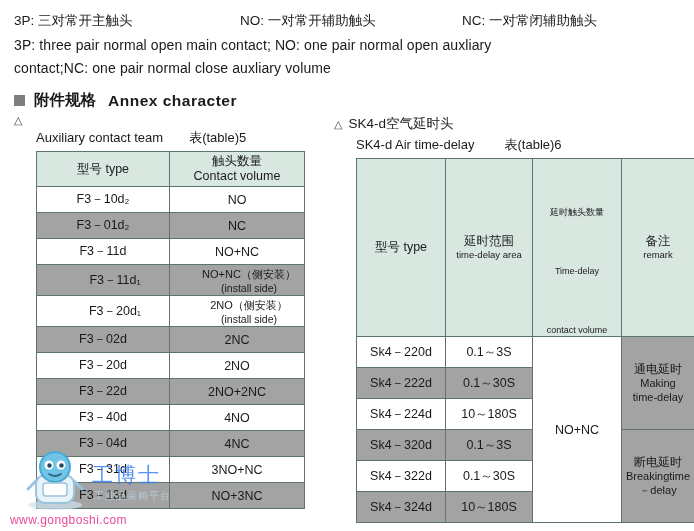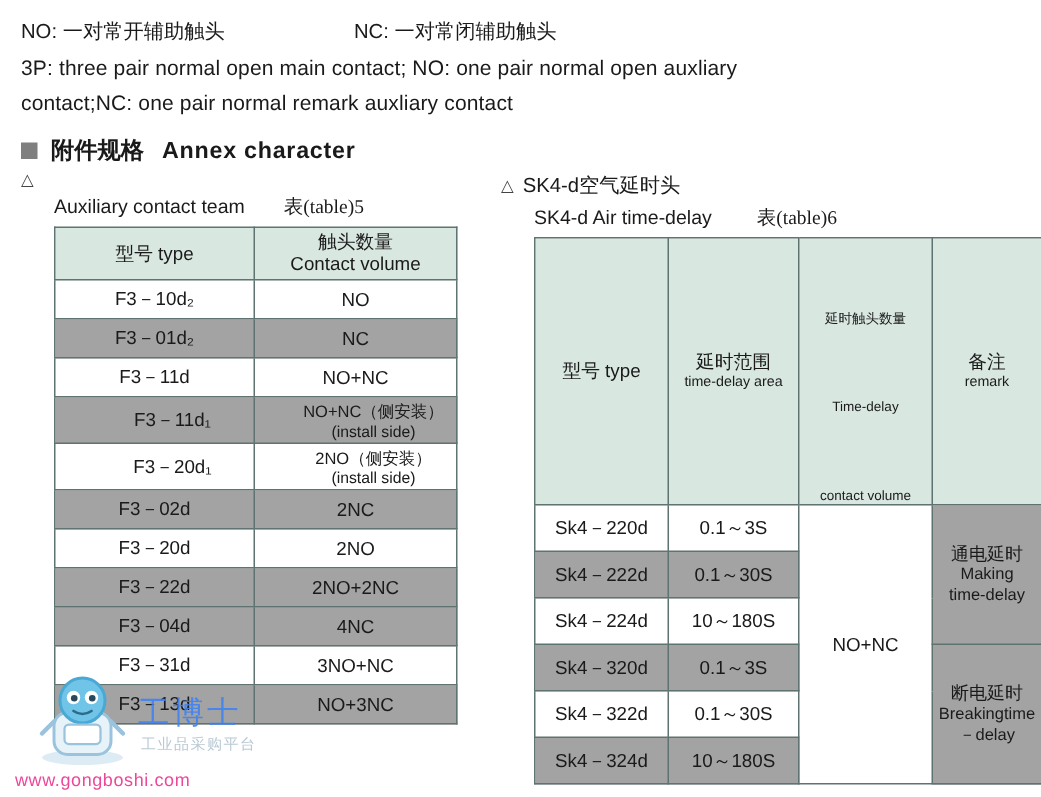--- a/index.html
+++ b/index.html
@@ -178,6 +178,7 @@
 
 <div class="note-block">
   <div class="note-line-1">
+    <span class="seg seg-1">3P: 三对常开主触头</span>
     <span class="seg seg-2">NO: 一对常开辅助触头</span>
     <span class="seg seg-3">NC: 一对常闭辅助触头</span>
   </div>

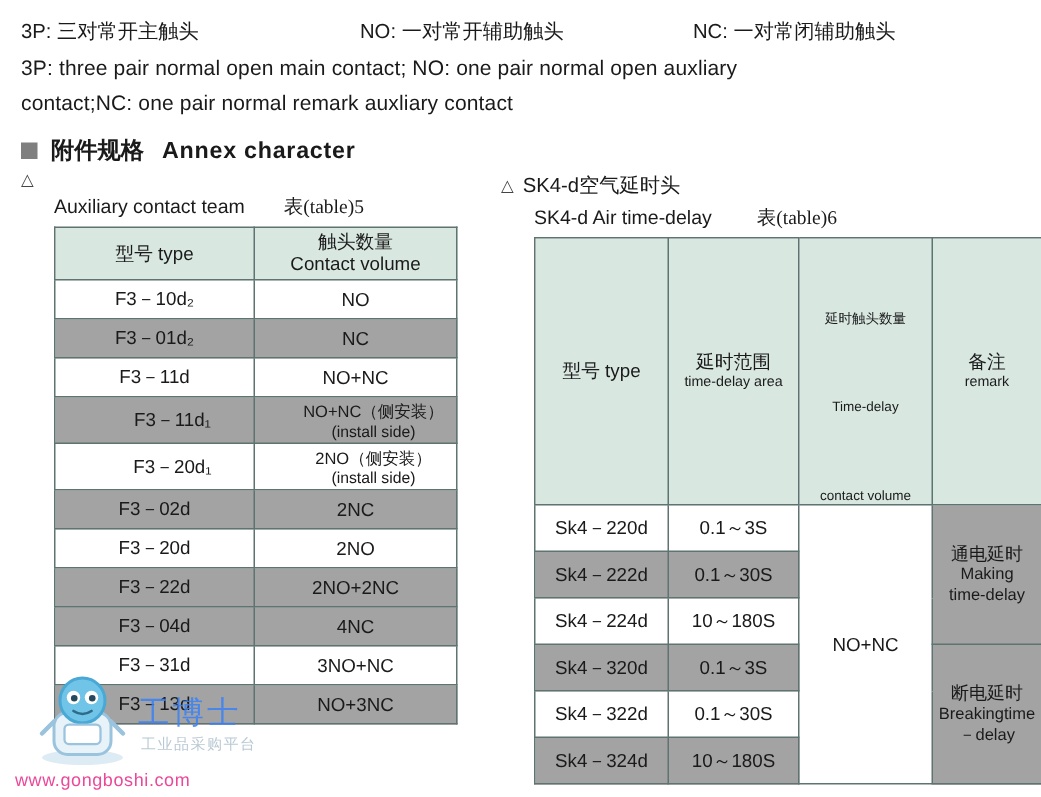--- a/index.html
+++ b/index.html
@@ -184,7 +184,7 @@
   </div>
   <div class="note-en">
     <span class="ln1">3P: three pair normal open main contact; NO: one pair normal open auxliary</span>
-    <span class="ln2">contact;NC: one pair normal remark auxliary contact</span>
+    <span class="ln2">contact;NC: one pair normal close auxliary volume</span>
   </div>
 </div>
 

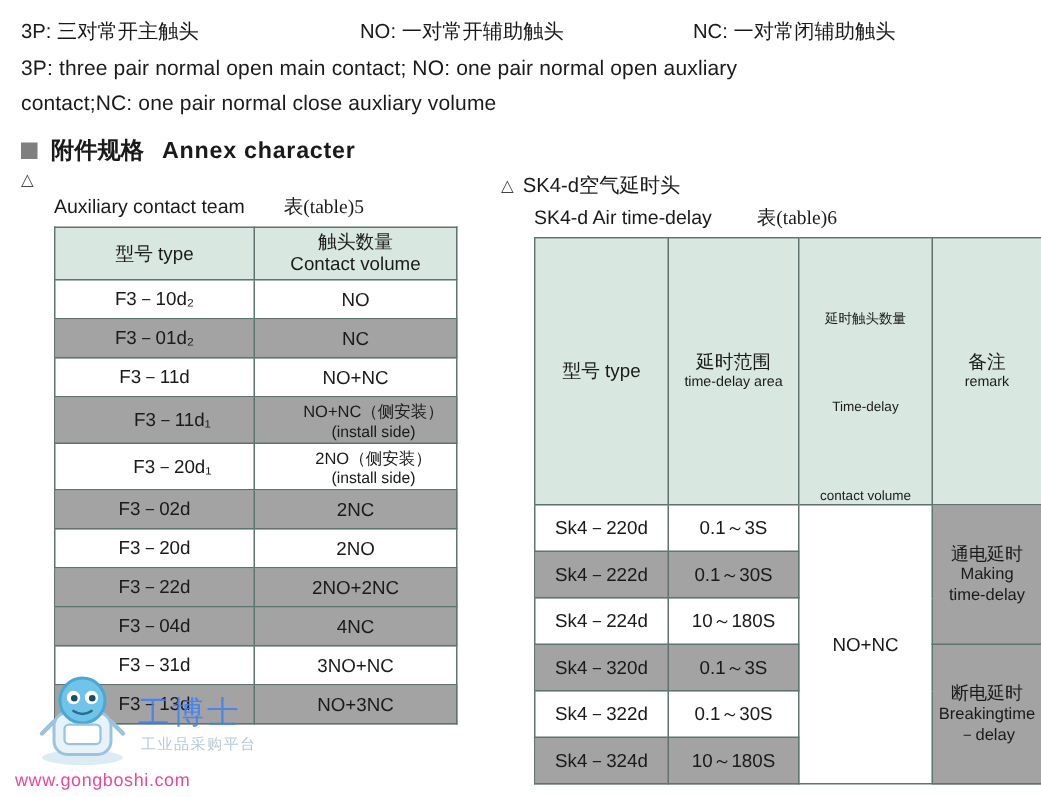--- a/index.html
+++ b/index.html
@@ -90,7 +90,7 @@
     white-space: nowrap;
   }
   .sub-head-2 .title { }
-  .sub-head-2 .tbl-no { margin-left: 26px; font-family: Liberation Serif, serif; }
+  .sub-head-2 .tbl-no { margin-left: 26px; }
   .sub-head-2 .tbl-no.wide { margin-left: 30px; }
 
   

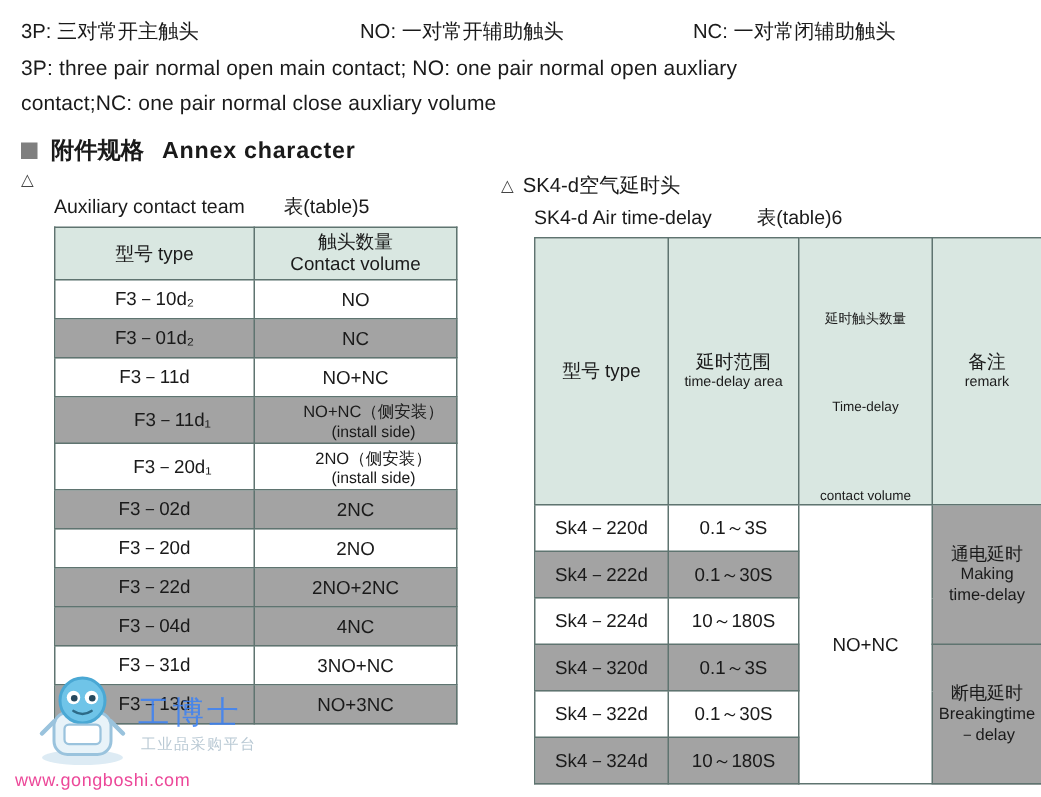--- a/index.html
+++ b/index.html
@@ -251,6 +251,10 @@
         <tr class="row-tint">
           <td class="c1">F3－22d</td>
           <td class="c2">2NO+2NC</td>
+        </tr>
+        <tr class="row-white">
+          <td class="c1">F3－40d</td>
+          <td class="c2">4NO</td>
         </tr>
         <tr class="row-tint">
           <td class="c1">F3－04d</td>

